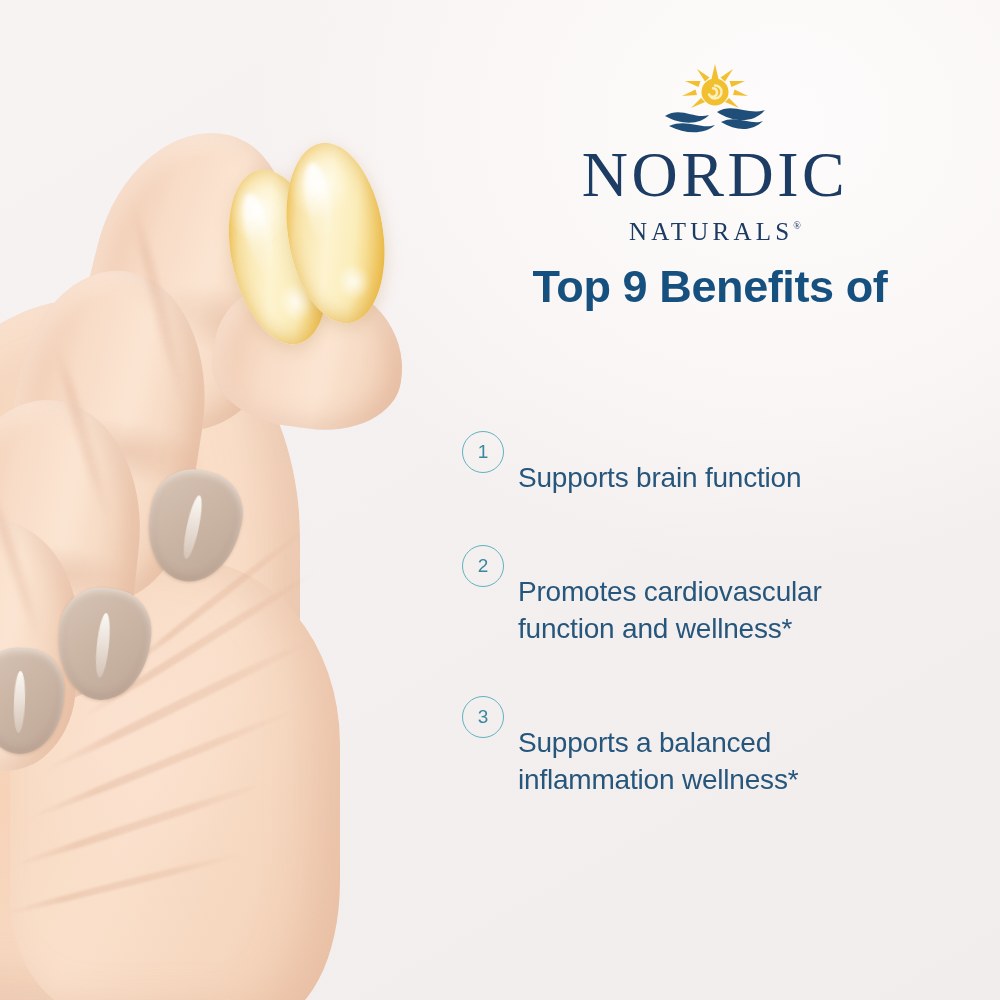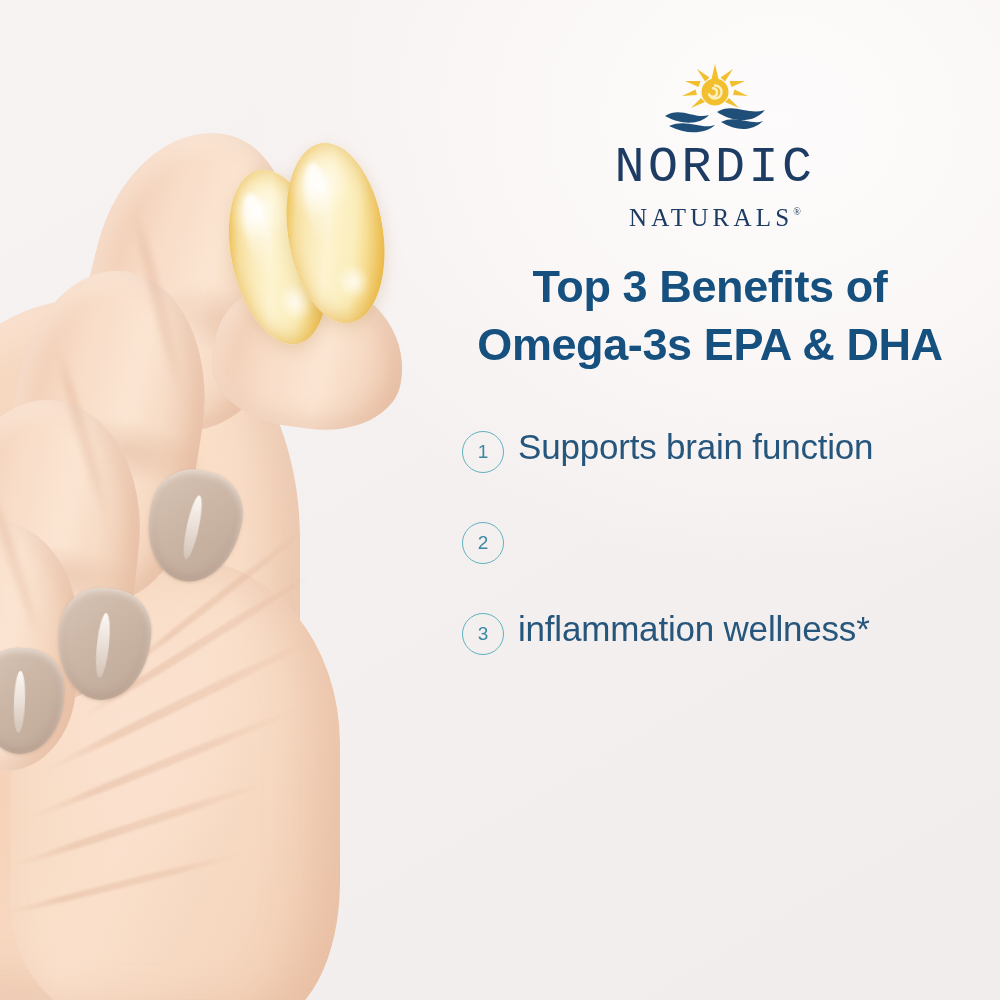--- a/index.html
+++ b/index.html
@@ -157,8 +157,8 @@
     display: block;
   }
   .logo-wordmark {
-    font-family: Liberation Mono, monospace;
-    font-size: 50px;
+    font-family: Liberation Serif, serif;
+    font-size: 64px;
     letter-spacing: 3.5px;
     color: #1c3c63;
     line-height: 1.02;

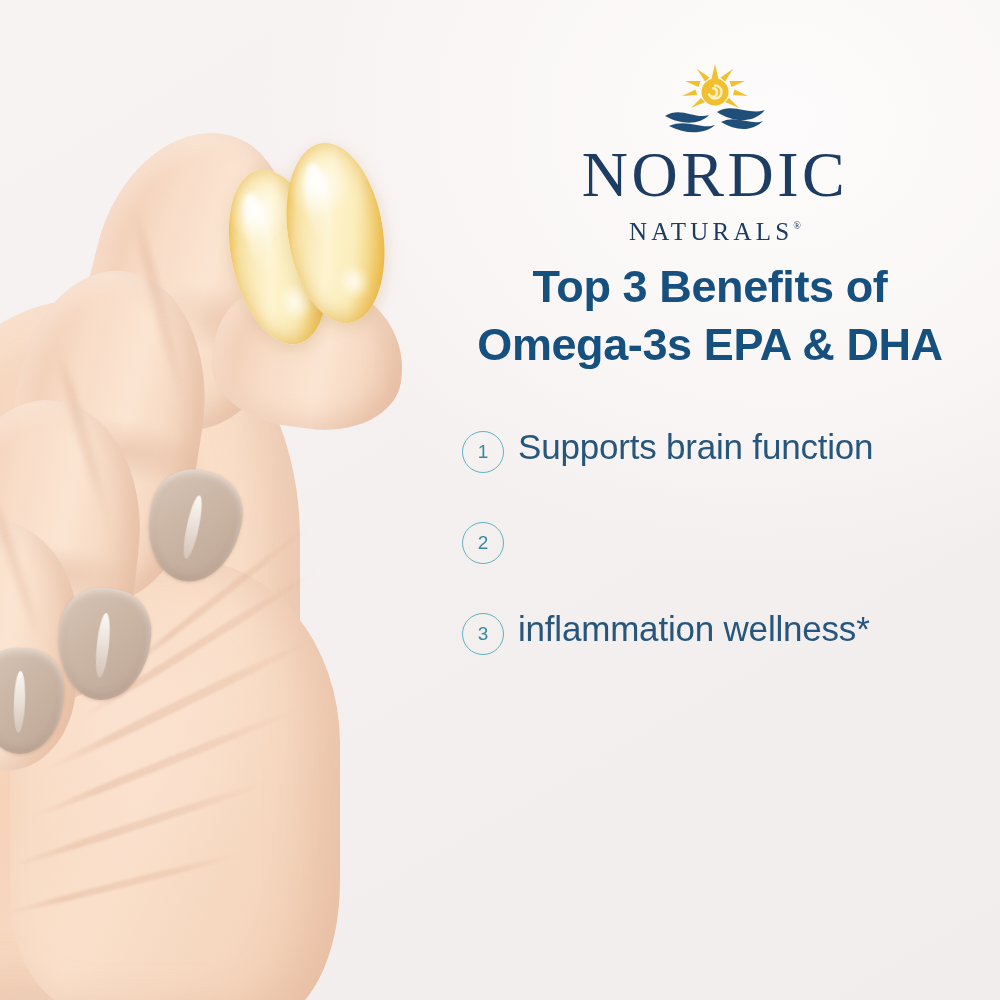--- a/index.html
+++ b/index.html
@@ -327,7 +327,7 @@
     </div>
 
     <div class="headline">
-      <span class="hl-line">Top 3 Benefits of</span>
+      <span class="hl-line">Top 9 Benefits of</span>
       <span class="hl-line">Omega-3s EPA &amp; DHA</span>
     </div>
 

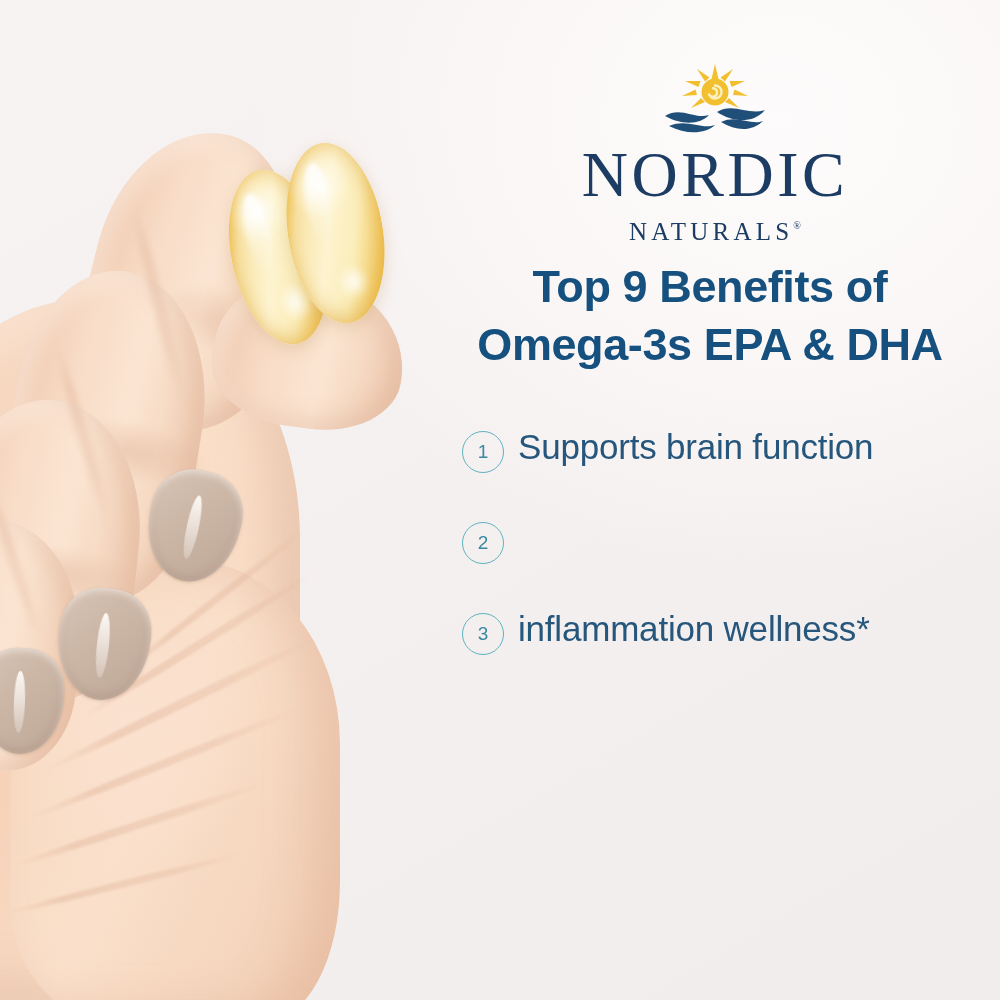--- a/index.html
+++ b/index.html
@@ -328,7 +328,6 @@
 
     <div class="headline">
       <span class="hl-line">Top 9 Benefits of</span>
-      <span class="hl-line">Omega-3s EPA &amp; DHA</span>
     </div>
 
     <div class="benefits">

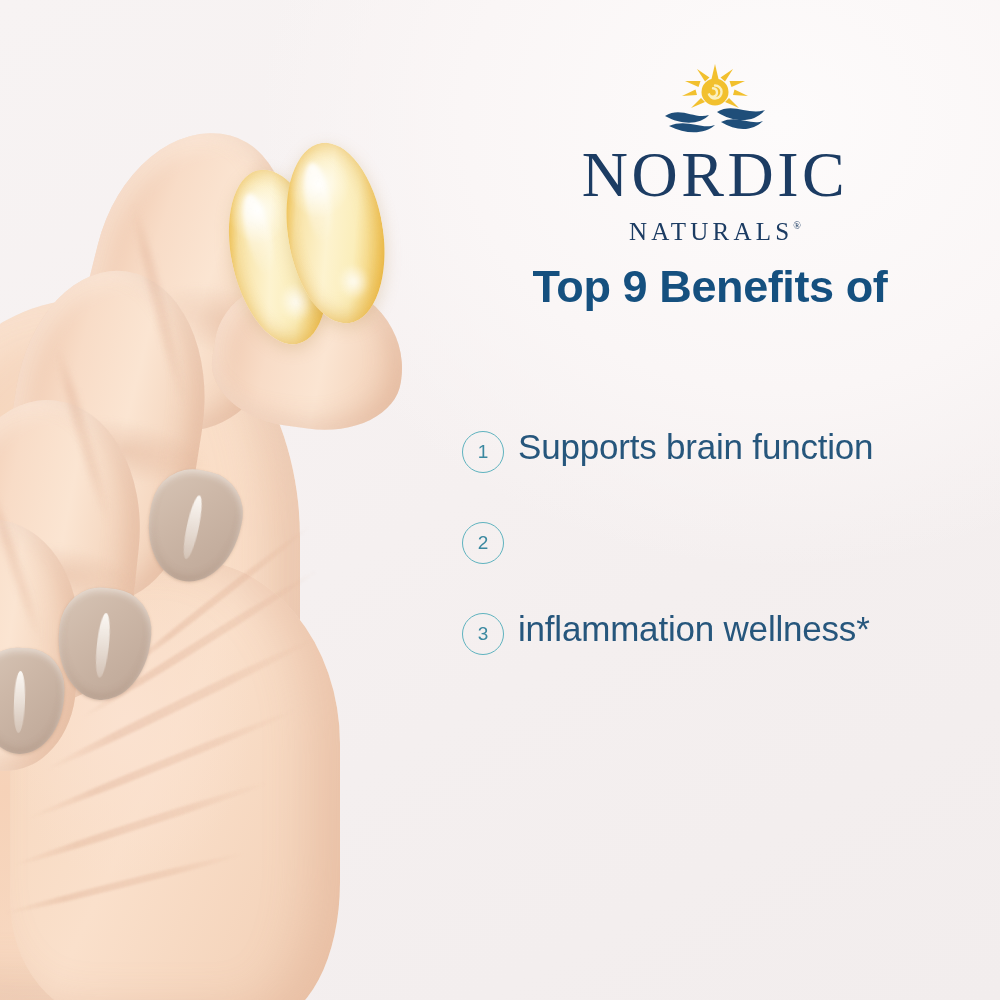--- a/index.html
+++ b/index.html
@@ -222,10 +222,11 @@
     box-sizing: border-box;
   }
   .benefit-text {
-    font-size: 35px;
+    font-size: 28px;
     line-height: 1.30;
     color: #26567c;
     letter-spacing: -0.2px;
+    margin-top: 36px;
   }
   .benefit-text .bt-line { display: block; white-space: nowrap; }
 </style>

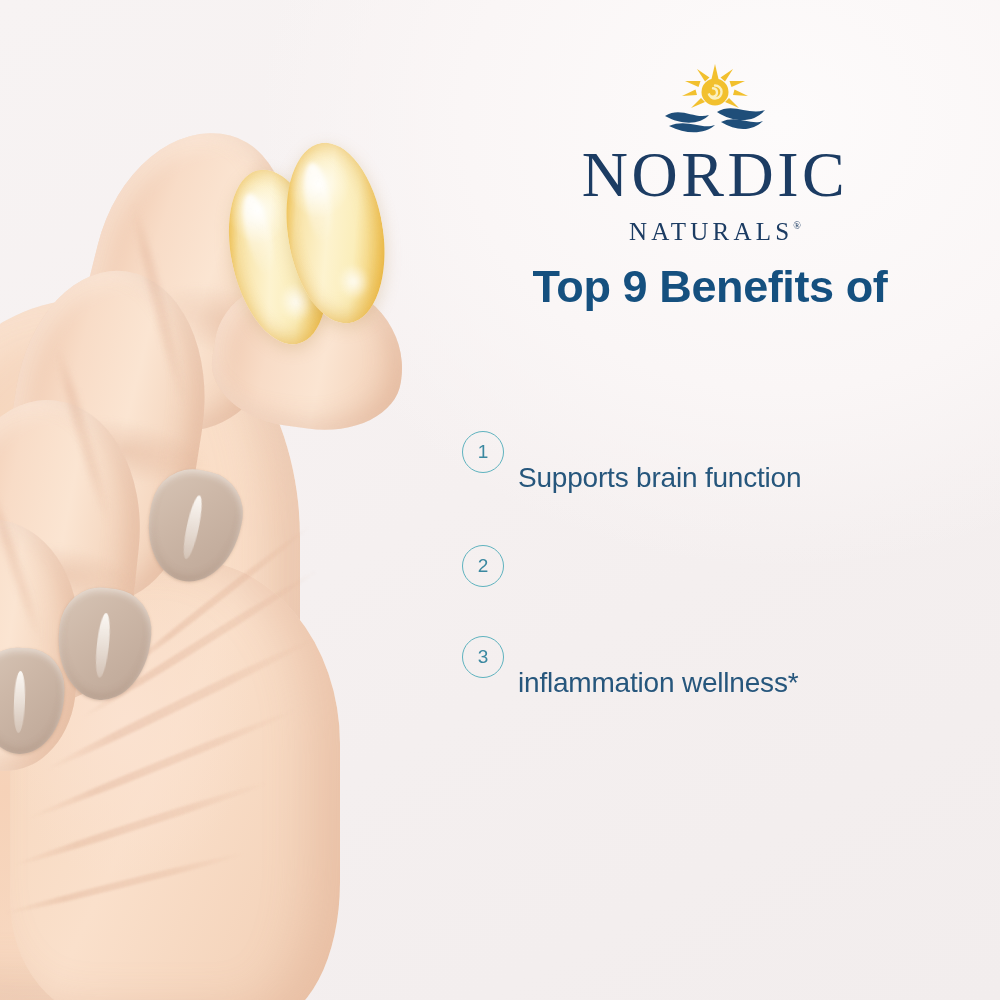--- a/index.html
+++ b/index.html
@@ -343,6 +343,7 @@
       <div class="benefit">
         <div class="benefit-num">2</div>
         <div class="benefit-text">
+          <span class="bt-line">Promotes cardiovascular</span>
         </div>
       </div>
 

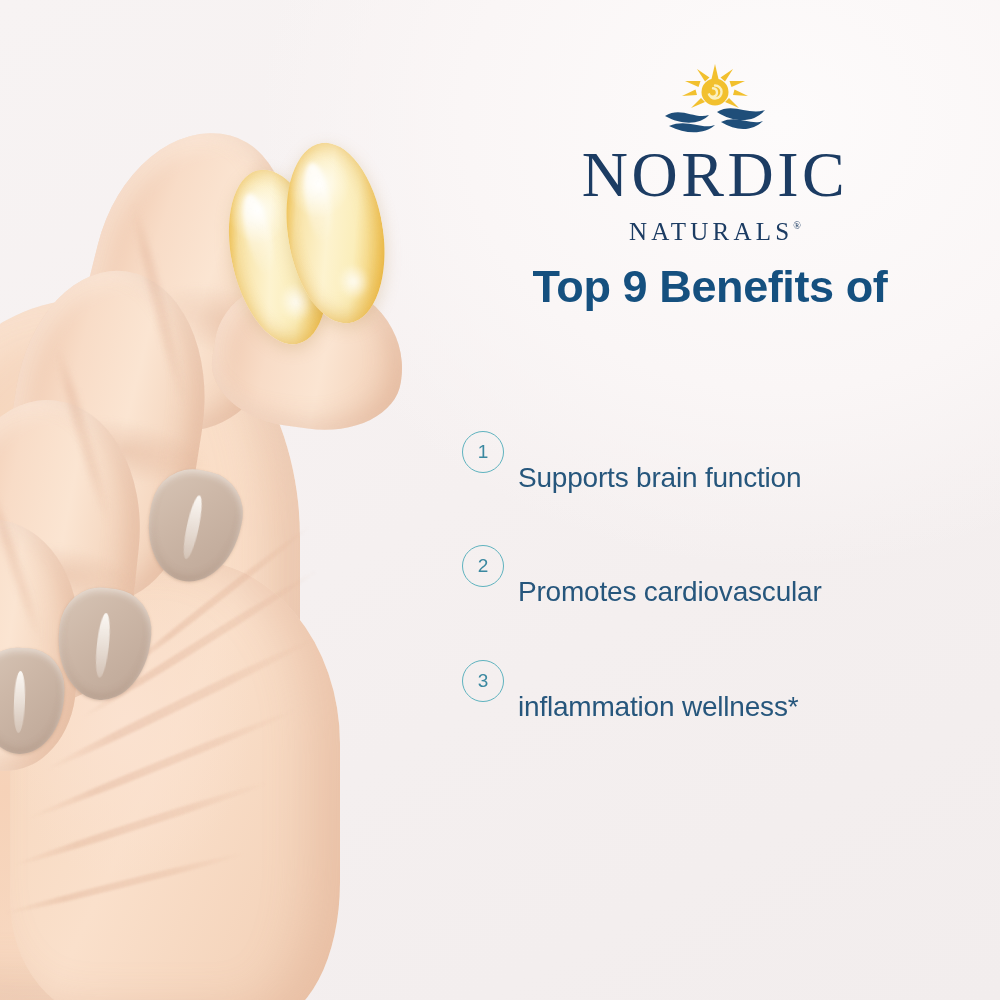--- a/index.html
+++ b/index.html
@@ -344,6 +344,7 @@
         <div class="benefit-num">2</div>
         <div class="benefit-text">
           <span class="bt-line">Promotes cardiovascular</span>
+          <span class="bt-line">function and wellness*</span>
         </div>
       </div>
 

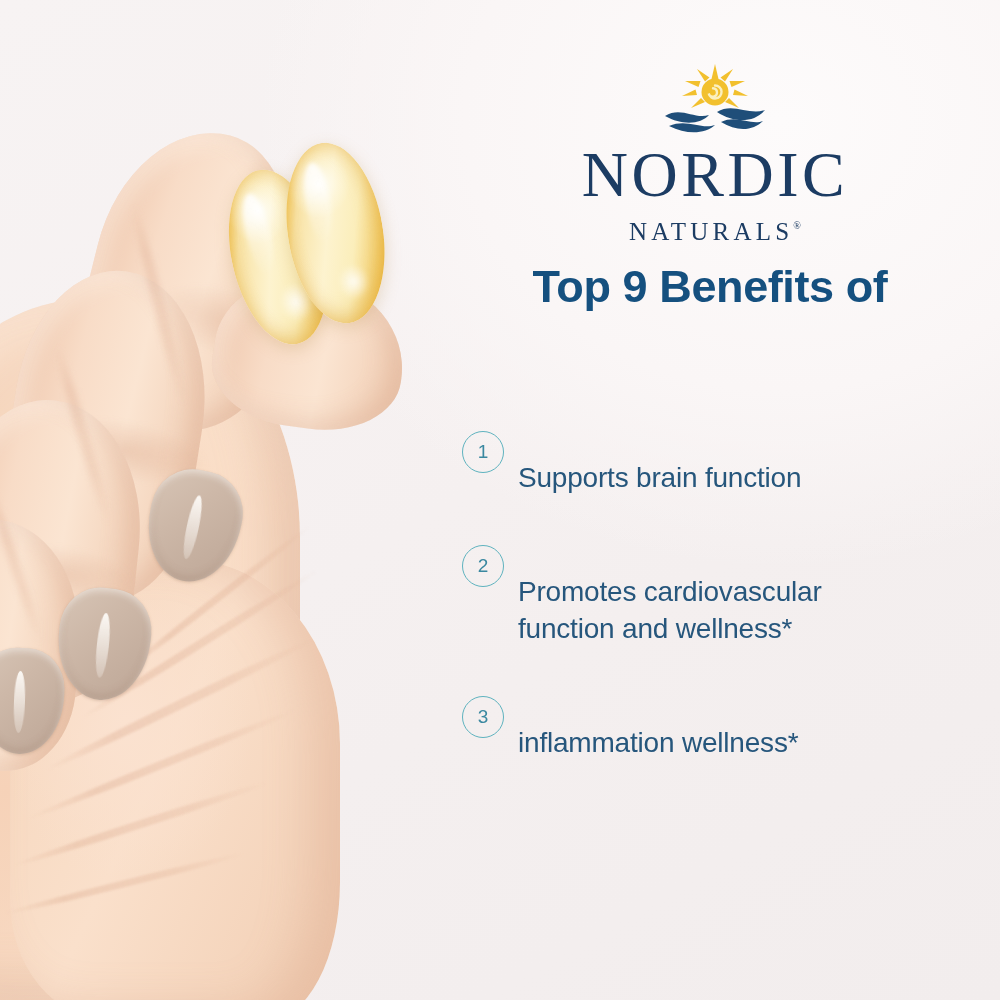--- a/index.html
+++ b/index.html
@@ -351,6 +351,7 @@
       <div class="benefit">
         <div class="benefit-num">3</div>
         <div class="benefit-text">
+          <span class="bt-line">Supports a balanced</span>
           <span class="bt-line">inflammation wellness*</span>
         </div>
       </div>

